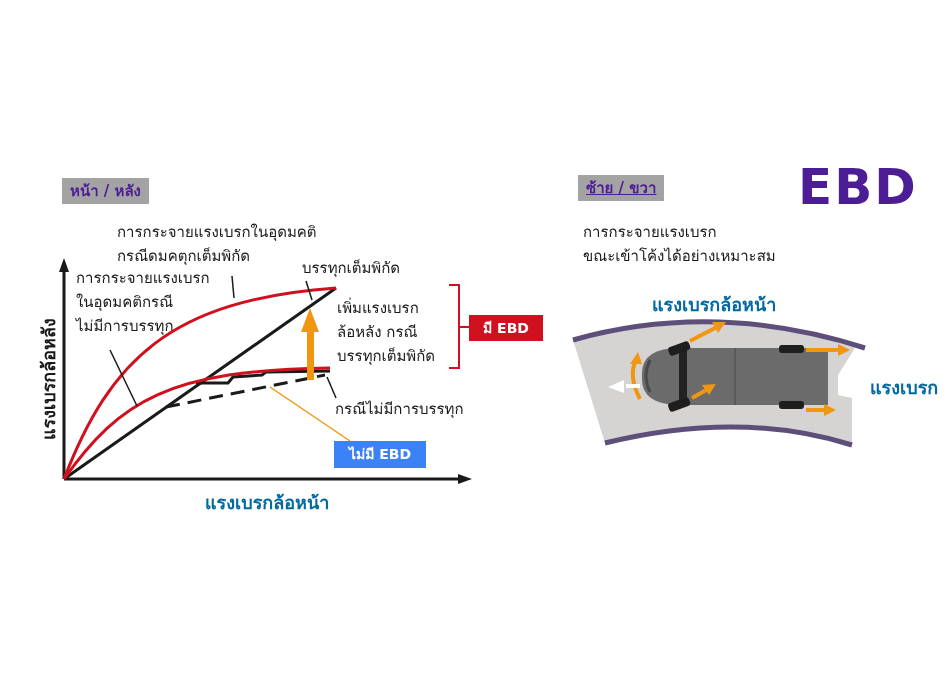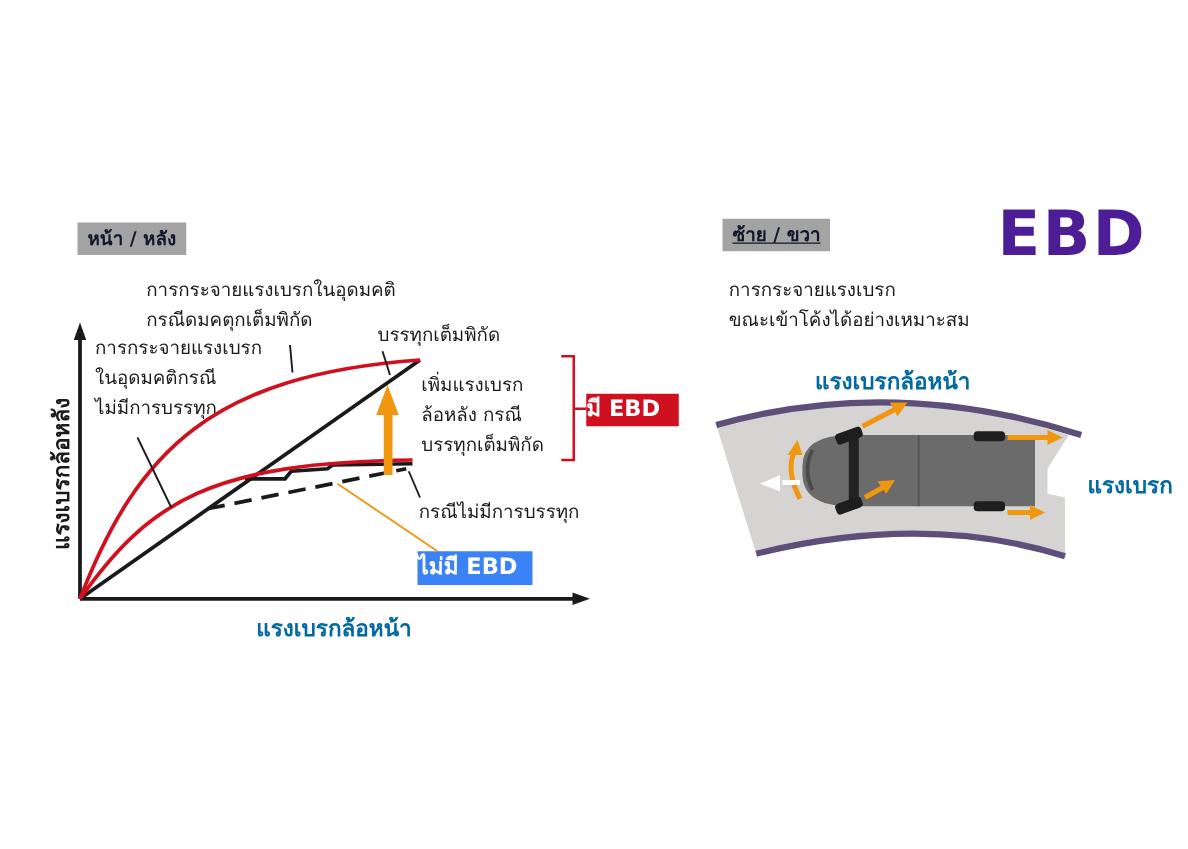--- a/index.html
+++ b/index.html
@@ -5,7 +5,7 @@
     html, body { margin: 0; padding: 0; background: #ffffff; }
     body { width: 950px; height: 679px; position: relative; overflow: hidden;
            font-family: "DejaVu Sans", "Liberation Sans", sans-serif; color: #1a1a1a; }
-    .tag { position: absolute; background: #a3a3a3; color: #0f172a; font-weight: bold;
+    .tag { position: absolute; background: #a3a3a3; color: #4c1d95; font-weight: bold;
            font-size: 15px; padding: 3px 8px; line-height: 20px; }
     .txt { position: absolute; font-size: 15px; line-height: 24px; color: #1a1a1a; white-space: nowrap; }
     .badge { position: absolute; color: #fff; font-weight: bold; font-size: 18px;

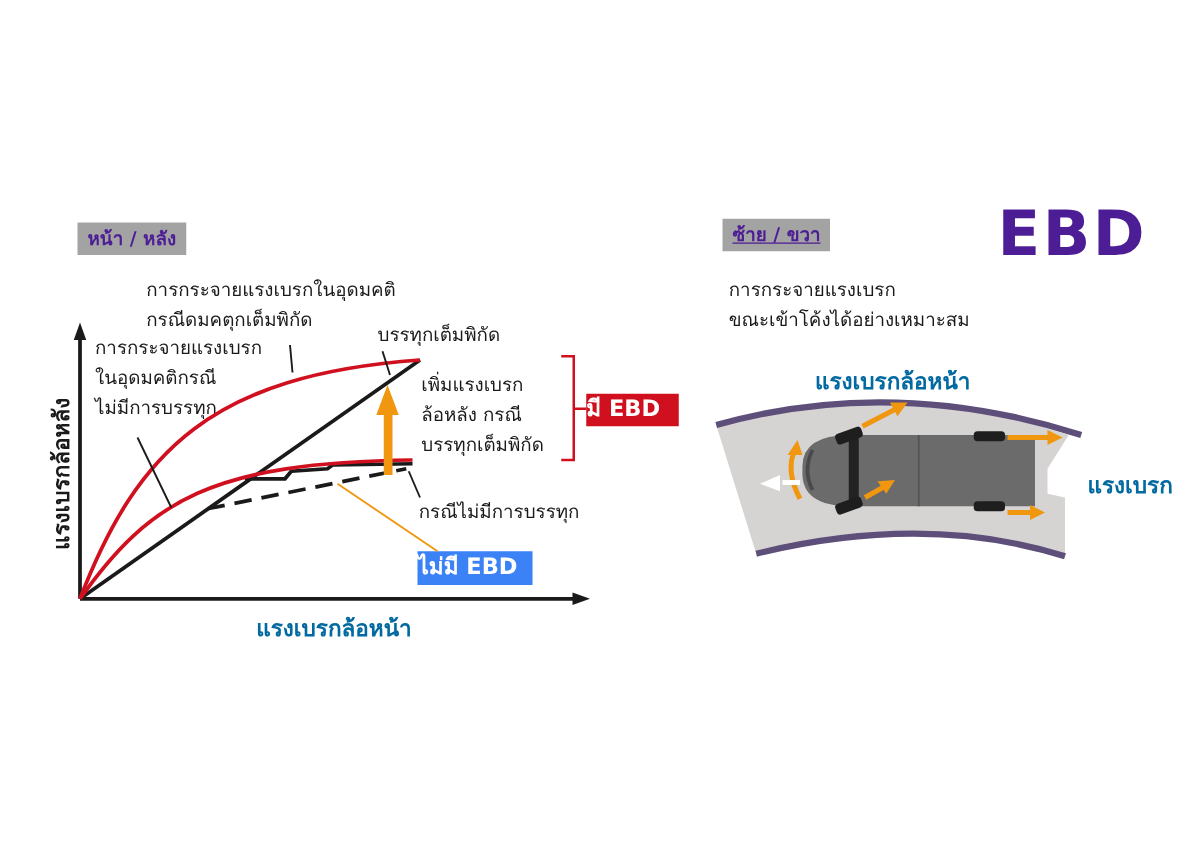--- a/index.html
+++ b/index.html
@@ -8,8 +8,8 @@
     .tag { position: absolute; background: #a3a3a3; color: #4c1d95; font-weight: bold;
            font-size: 15px; padding: 3px 8px; line-height: 20px; }
     .txt { position: absolute; font-size: 15px; line-height: 24px; color: #1a1a1a; white-space: nowrap; }
-    .badge { position: absolute; color: #fff; font-weight: bold; font-size: 18px;
-             line-height: 26px; }
+    .badge { position: absolute; color: #fff; font-weight: bold; font-size: 14px;
+             text-align: center; line-height: 26px; }
     .ebd-title { position: absolute; font-family: "DejaVu Sans", sans-serif; font-weight: bold;
                  font-size: 50px; color: #4c1d95; letter-spacing: 2px; }
     .bold-label { position: absolute; font-weight: bold; font-size: 18px; color: #0369a1; white-space: nowrap; }

